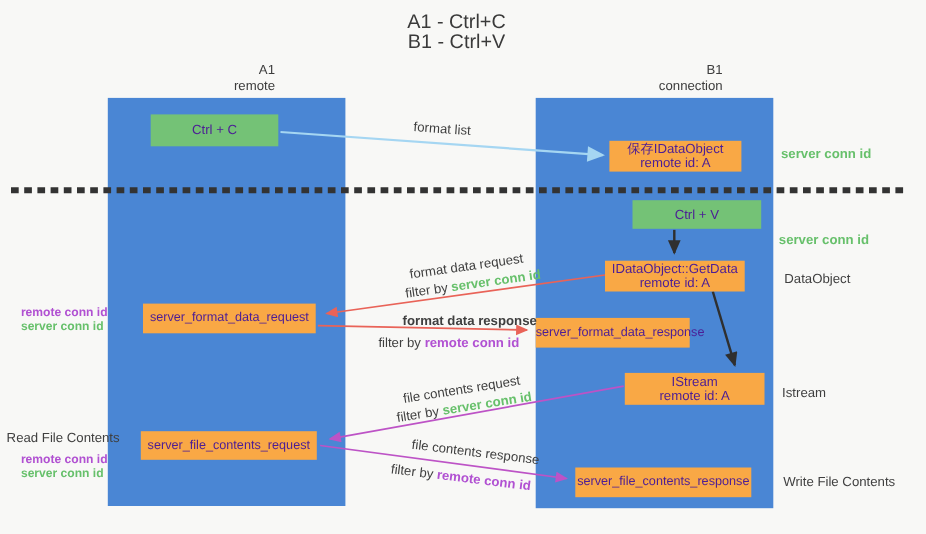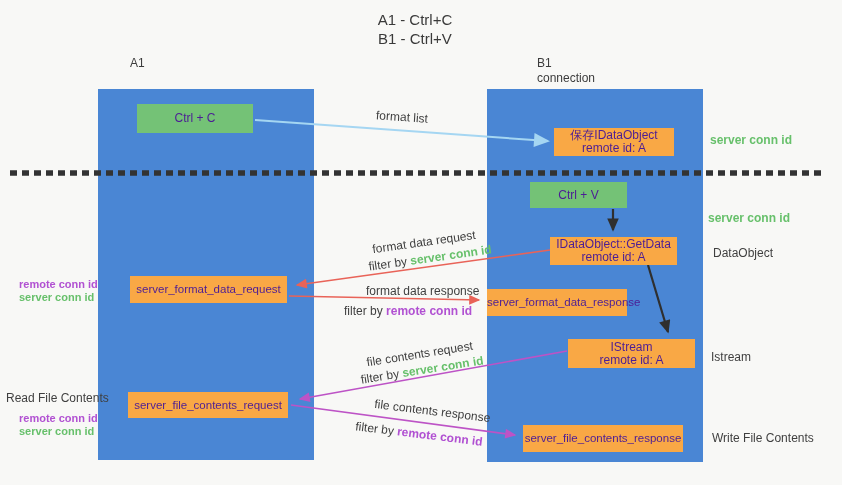--- a/index.html
+++ b/index.html
@@ -27,7 +27,7 @@
   .side-label { z-index:4; font-size:12px; color:#3f3f3f; white-space:nowrap; }
   .side-label.green { color:#67c06b; font-weight:bold; }
   .conn-pair { z-index:4; font-size:11px; line-height:12.5px; font-weight:bold; white-space:nowrap; }
-  .title { text-align:center; font-size:15px; line-height:19px; color:#3a3a3a; z-index:4; }
+  .title { text-align:center; font-size:18px; line-height:19px; color:#3a3a3a; z-index:4; }
   .r-n8 { transform:rotate(-8deg); }
   .r-n9 { transform:rotate(-9deg); }
   .r-p7 { transform:rotate(7deg); }

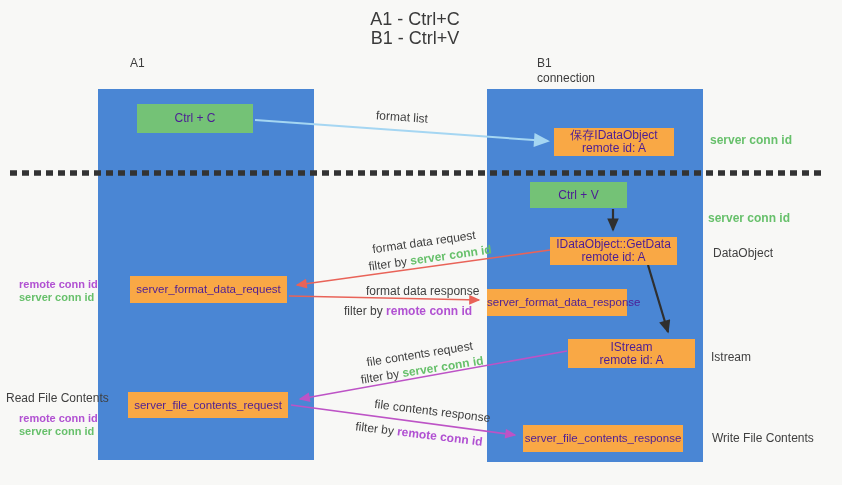--- a/index.html
+++ b/index.html
@@ -13,7 +13,7 @@
   }
   .abs { position:absolute; }
   .lane { background:#4a86d4; z-index:1; }
-  .lane-header { text-align:left; font-size:12px; line-height:15px; color:#3c3c3c; z-index:4; }
+  .lane-header { text-align:right; font-size:12px; line-height:15px; color:#3c3c3c; z-index:4; }
   #arrow-layer { position:absolute; left:0; top:0; z-index:2; }
   .node {
     z-index:3; color:#4c1d95; text-align:center; font-size:11.5px;

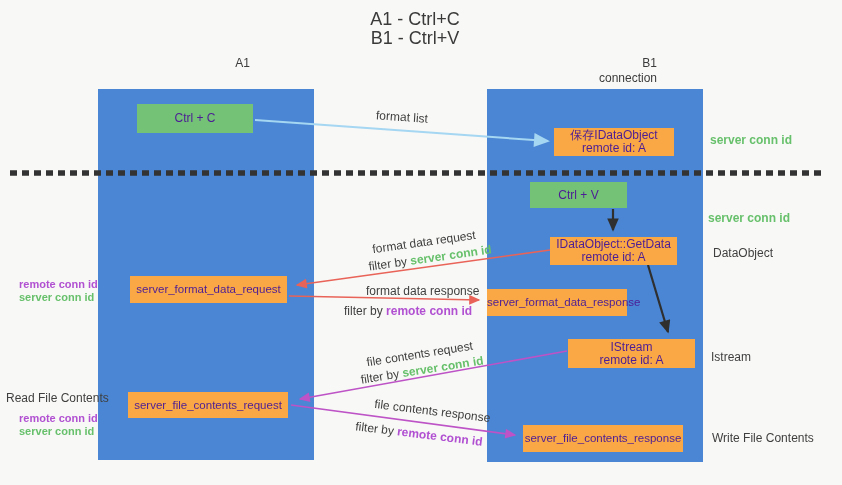--- a/index.html
+++ b/index.html
@@ -43,6 +43,7 @@
 
 <div class="abs lane-header" style="left:130px; top:56px; width:120px;">
   <div>A1</div>
+  <div>remote</div>
 </div>
 <div class="abs lane-header" style="left:537px; top:56px; width:120px;">
   <div>B1</div>

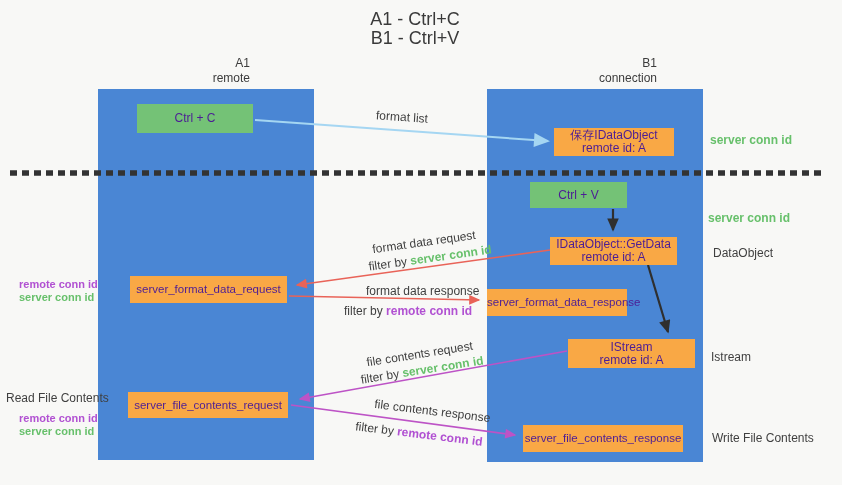--- a/index.html
+++ b/index.html
@@ -85,7 +85,7 @@
   <div>remote id: A</div>
 </div>
 
-<div class="abs node green" style="left:530px; top:182px; width:97px; height:26px; line-height:26px;">Ctrl + V</div>
+<div class="abs node green" style="left:575px; top:182px; width:117px; height:26px; line-height:26px;">Ctrl + V</div>
 
 <div class="abs node orange two-line" style="left:550px; top:237px; width:127px; height:28px;">
   <div>IDataObject::GetData</div>

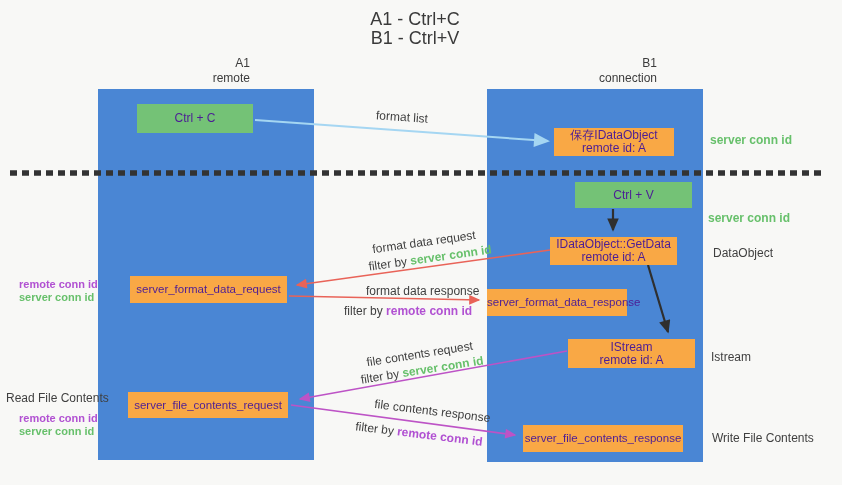--- a/index.html
+++ b/index.html
@@ -113,7 +113,7 @@
   <span class="green-id">server conn id</span>
 </div>
 
-<div class="abs edge-label" style="left:366px; top:284px;">format data response</div>
+<div class="abs edge-label" style="left:366px; top:284px;font-weight:bold;">format data response</div>
 <div class="abs edge-label" style="left:344px; top:304px;">
   <span>filter by</span>
   <span class="purple-id">remote conn id</span>

